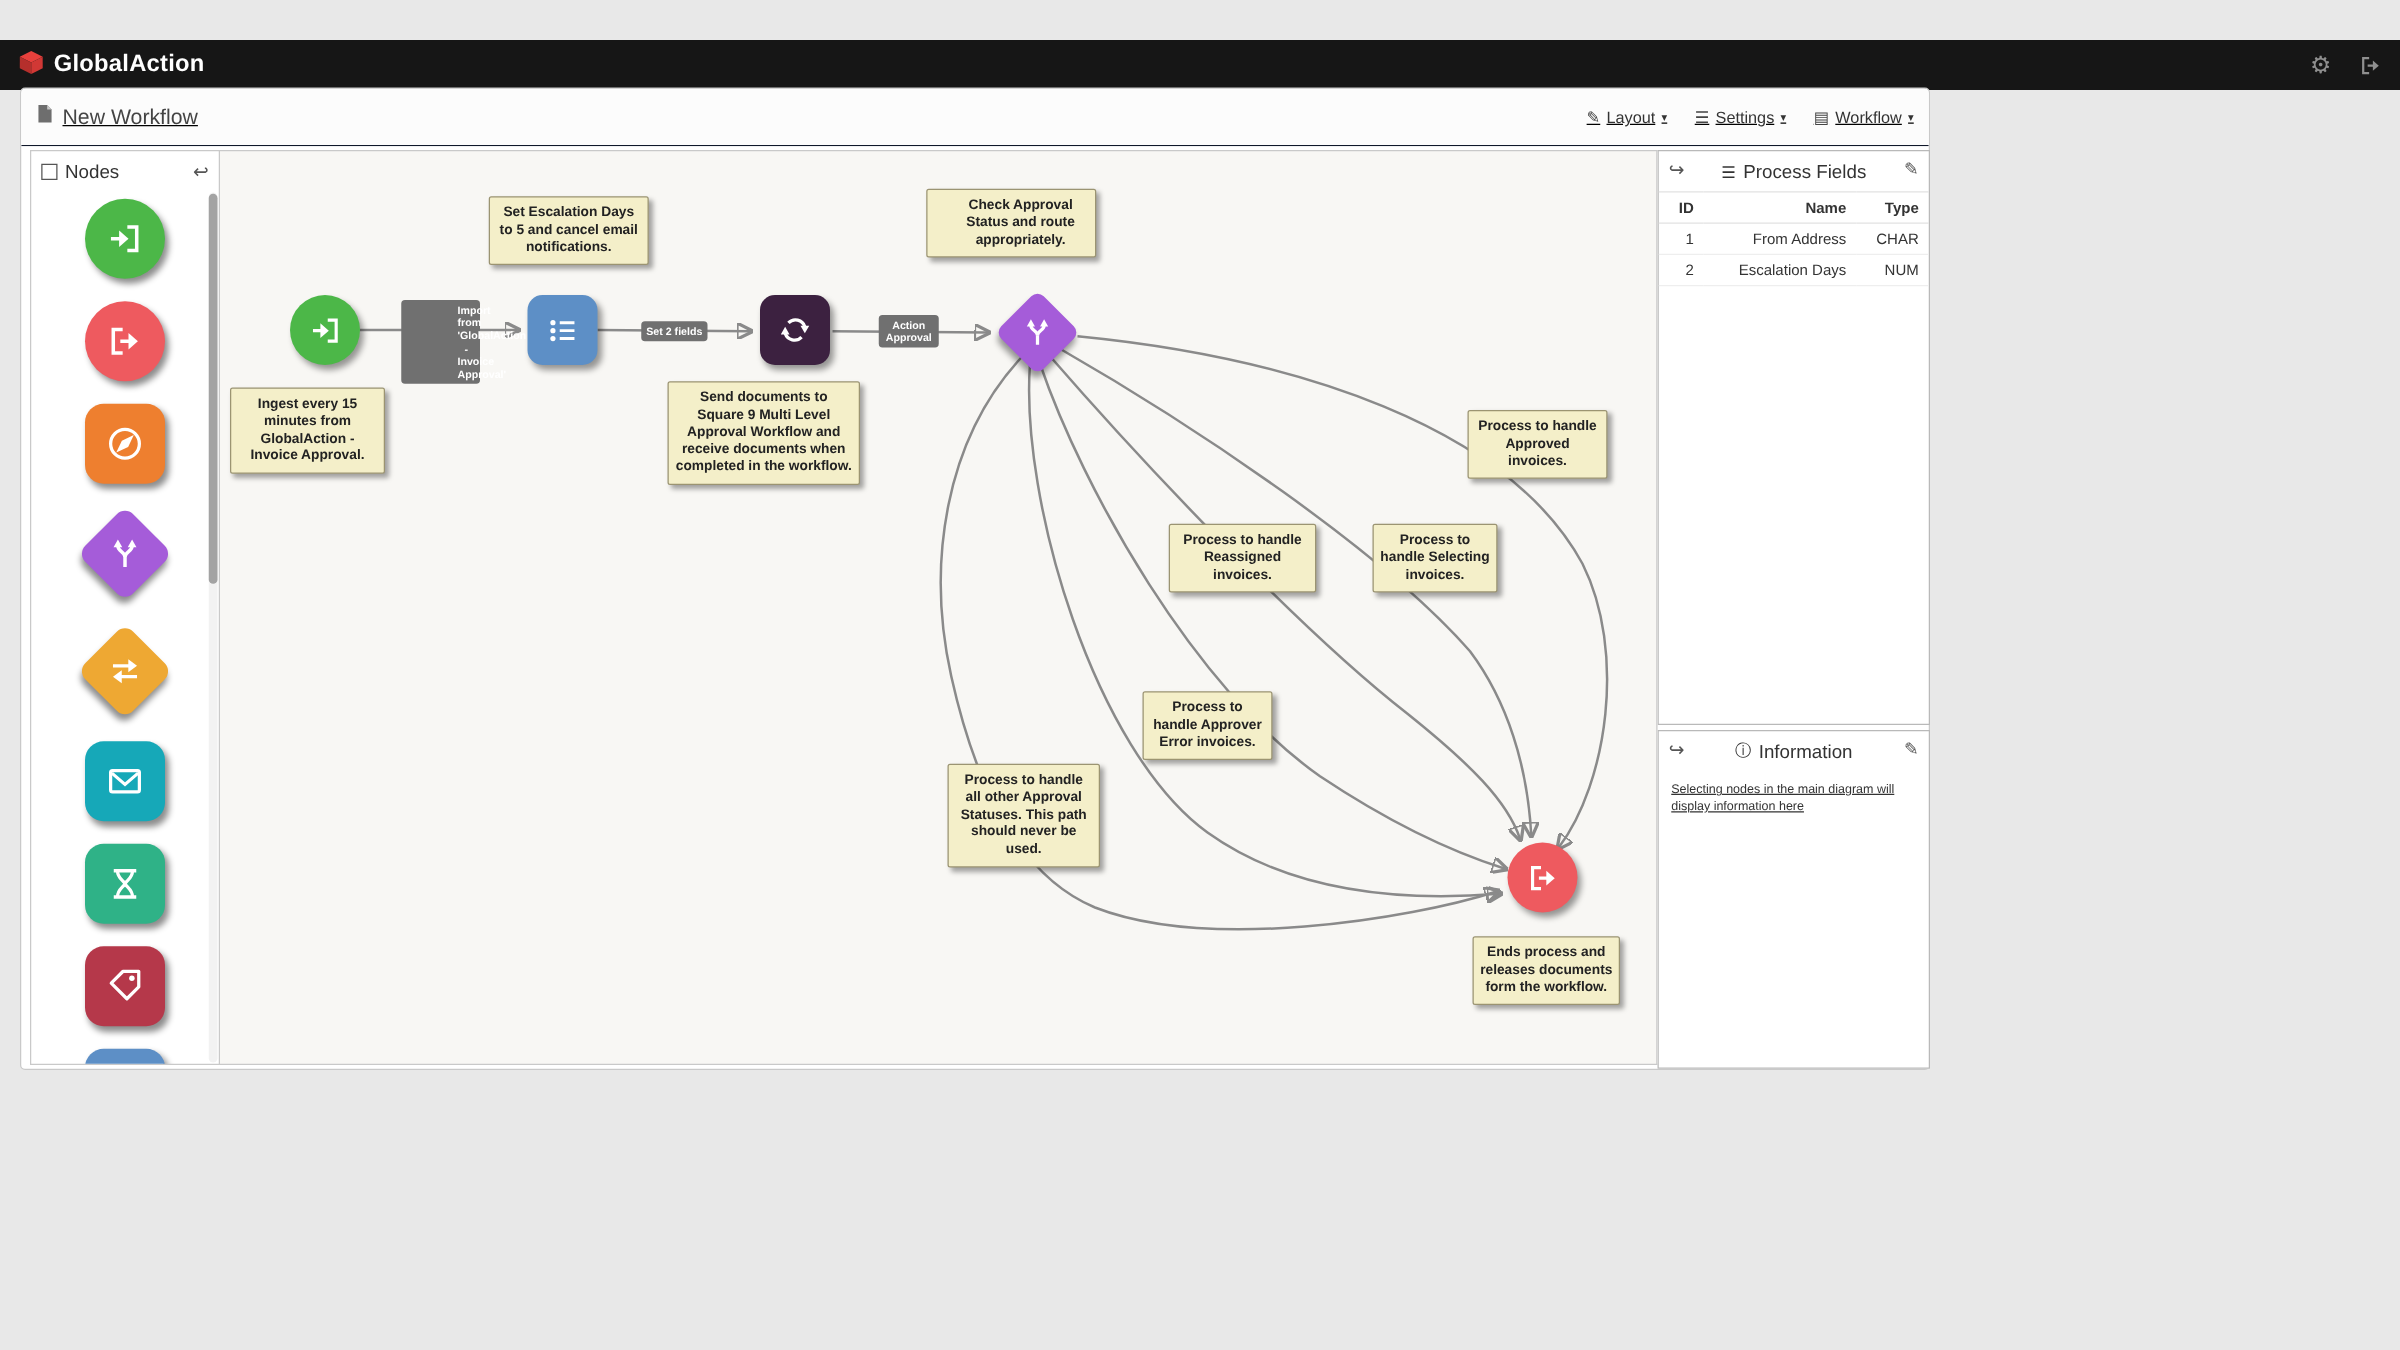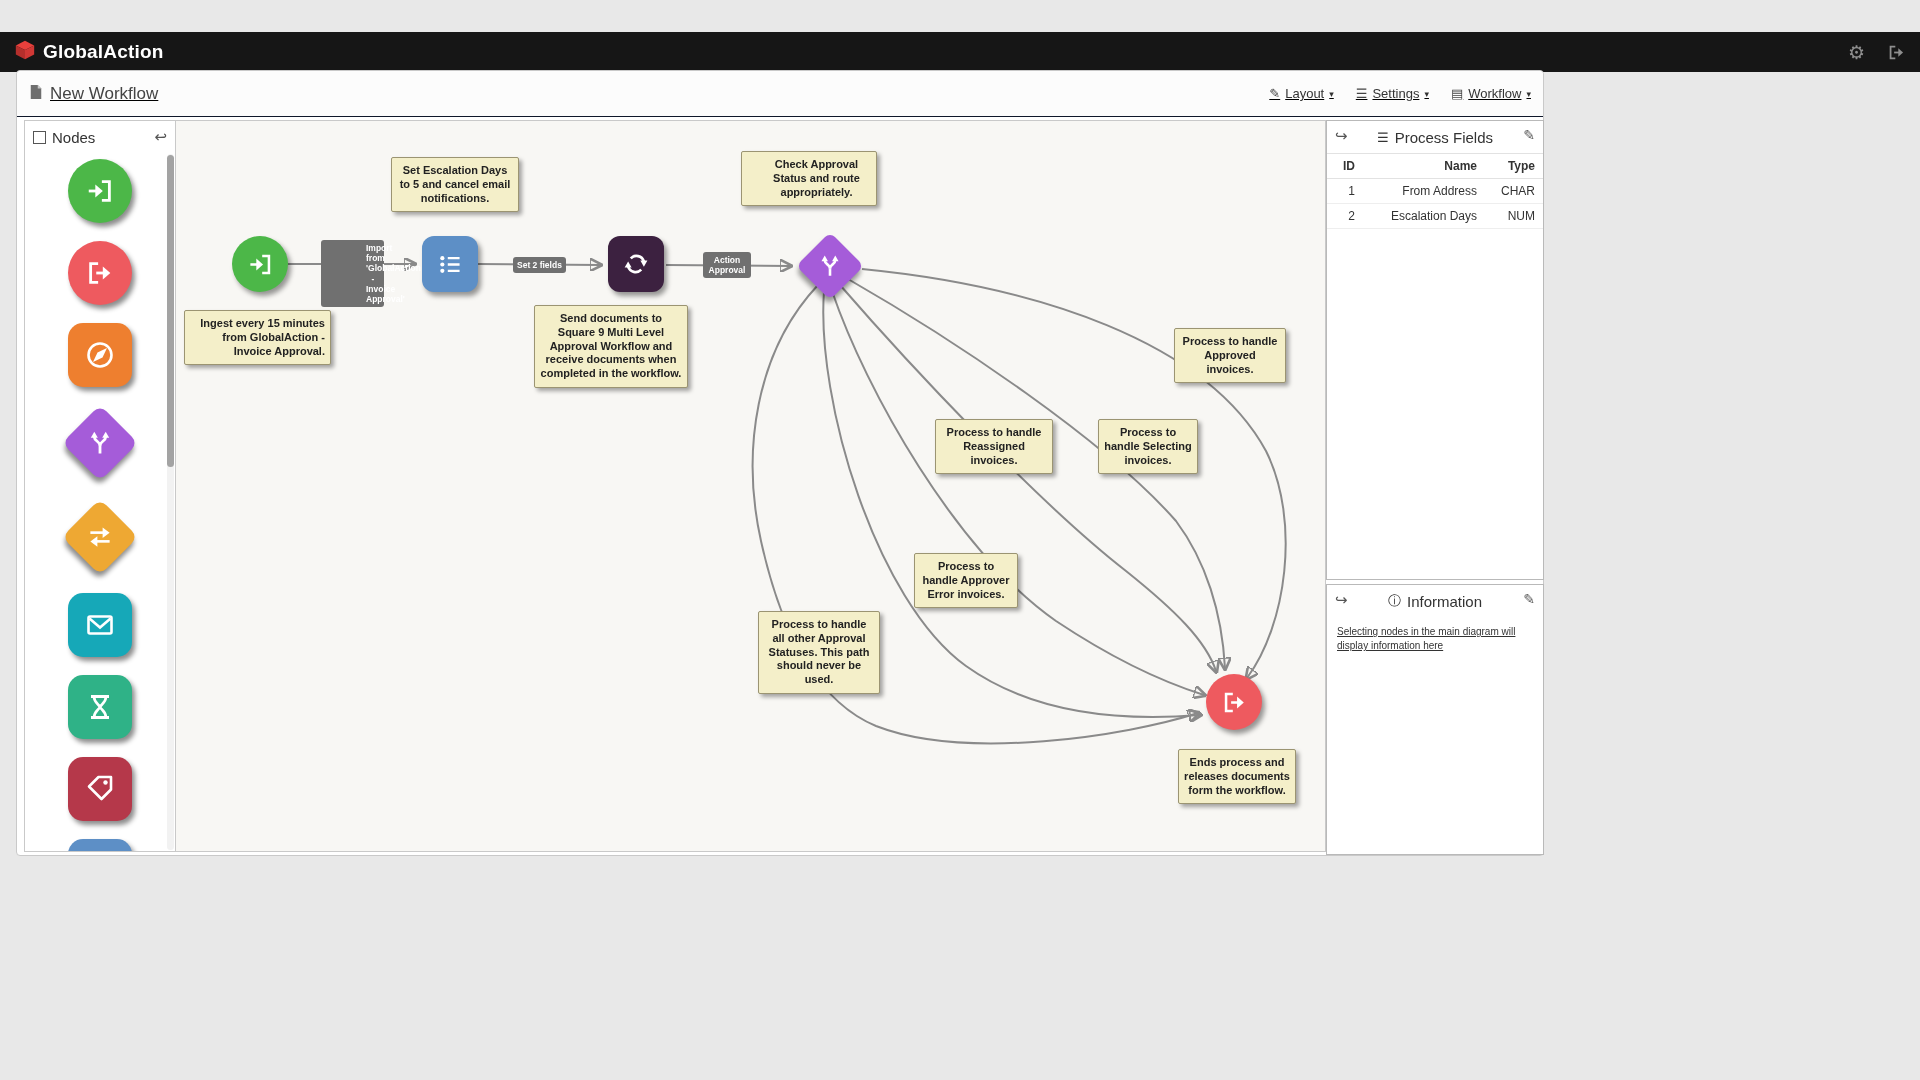--- a/index.html
+++ b/index.html
@@ -283,7 +283,7 @@
 
         <div class="note" style="left:215px; top:36px;  width:128px;">Set Escalation Days to 5 and cancel email notifications.</div>
         <div class="note" style="left:565px; top:30px;  width:136px;padding-left:20px;">Check Approval Status and route appropriately.</div>
-        <div class="note" style="left:8px;   top:189px; width:147px;text-align:right;">Ingest every 15 minutes from GlobalAction - Invoice Approval.</div>
+        <div class="note" style="left:8px;   top:189px; width:124px;">Ingest every 15 minutes from GlobalAction - Invoice Approval.</div>
         <div class="note" style="left:358px; top:184px; width:154px;">Send documents to Square 9 Multi Level Approval Workflow and receive documents when completed in the workflow.</div>
         <div class="note" style="left:998px; top:207px; width:112px;">Process to handle Approved invoices.</div>
         <div class="note" style="left:759px; top:298px; width:118px;">Process to handle Reassigned invoices.</div>

